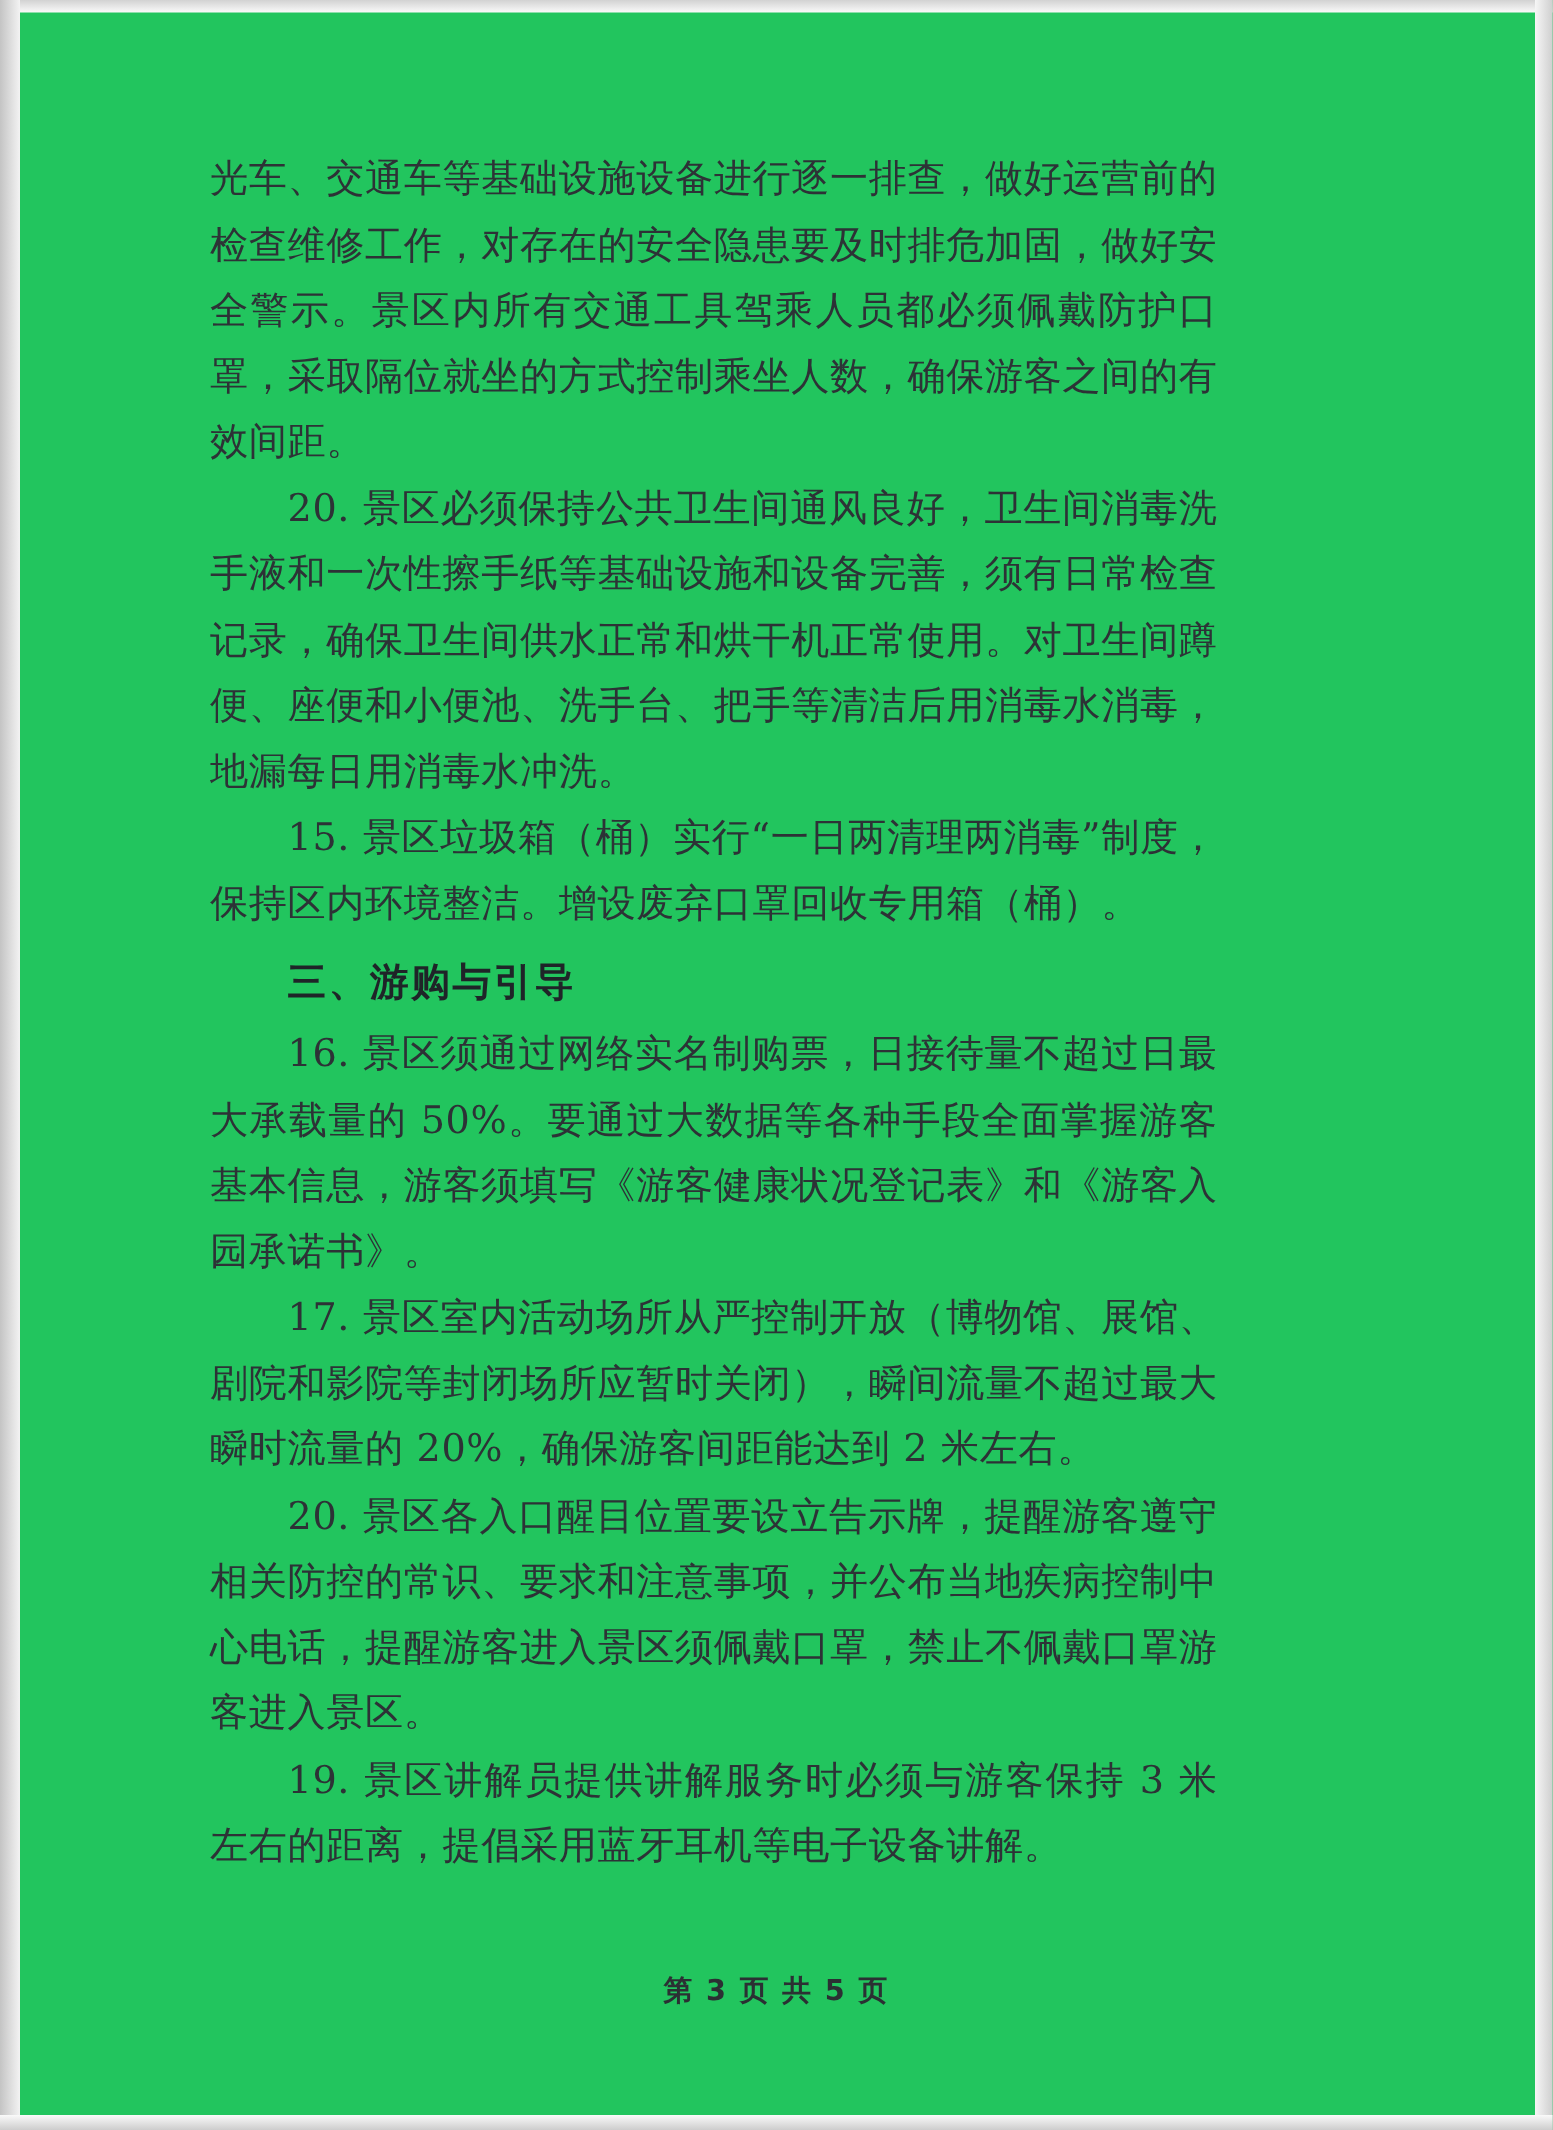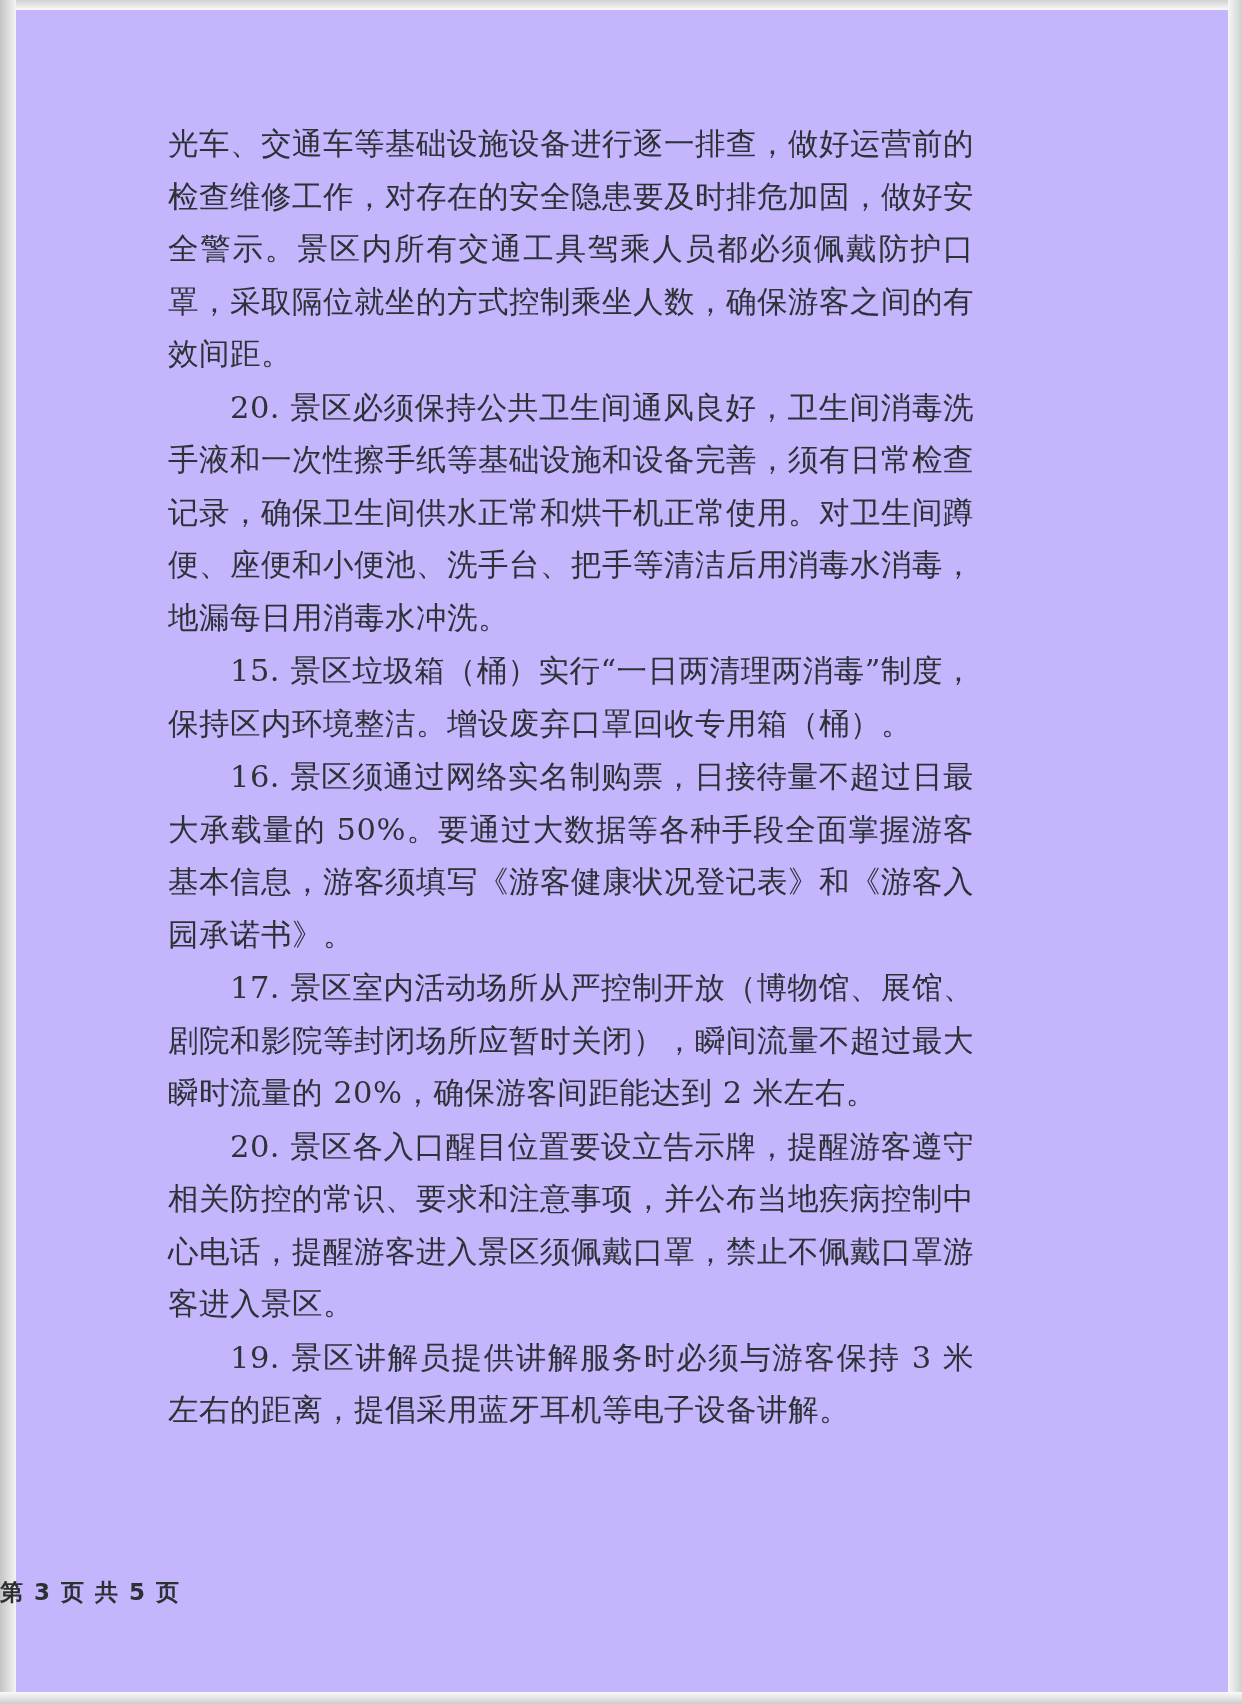--- a/index.html
+++ b/index.html
@@ -17,7 +17,7 @@
     position: relative;
     width: 1242px;
     height: 1704px;
-    background: #c4b5fd;
+    background: #22c55e;
     box-sizing: border-box;
   }
   .page-inner {

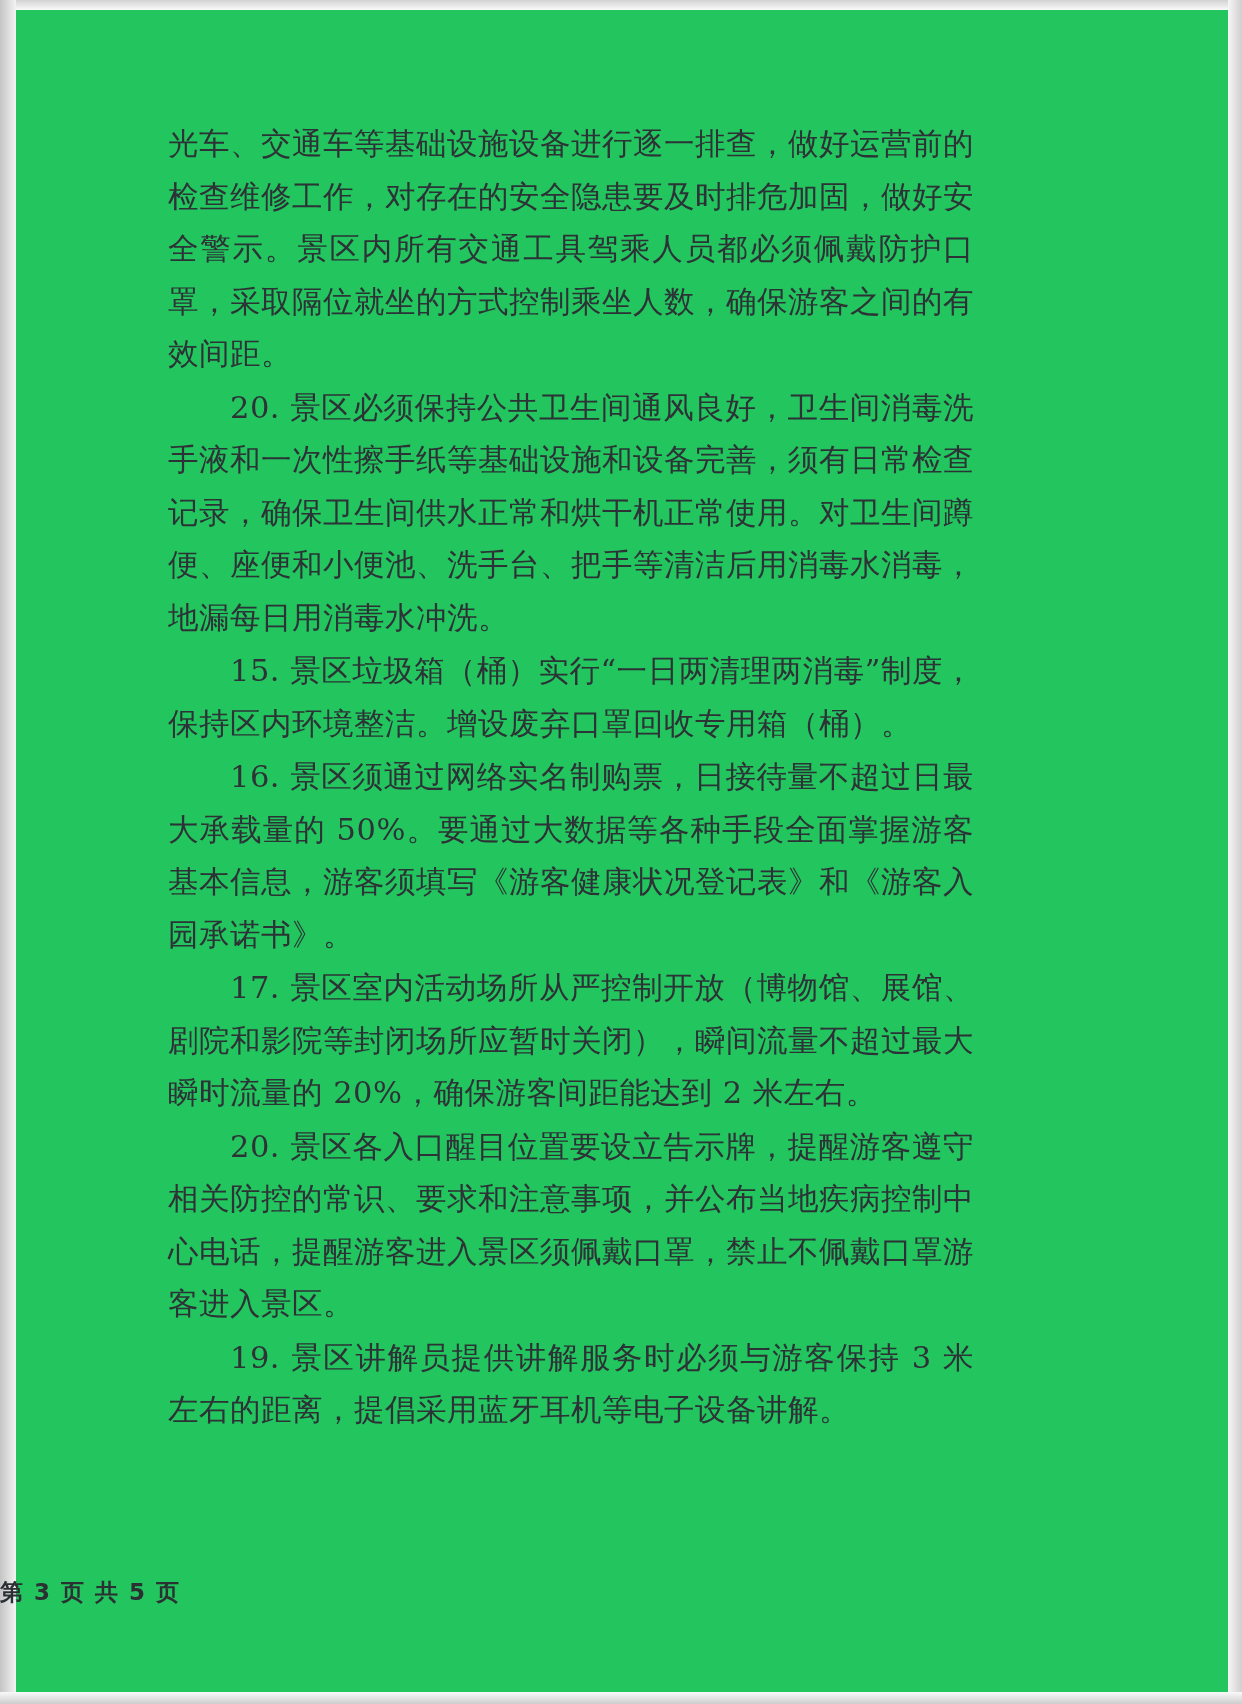--- a/index.html
+++ b/index.html
@@ -105,6 +105,7 @@
 
     <p class="para indent">15. 景区垃圾箱（桶）实行“一日两清理两消毒”制度，保持区内环境整洁。增设废弃口罩回收专用箱（桶）。</p>
 
+    <h2 class="heading">三、游购与引导</h2>
 
     <p class="para indent">16. 景区须通过网络实名制购票，日接待量不超过日最大承载量的 50%。要通过大数据等各种手段全面掌握游客基本信息，游客须填写《游客健康状况登记表》和《游客入园承诺书》。</p>
 

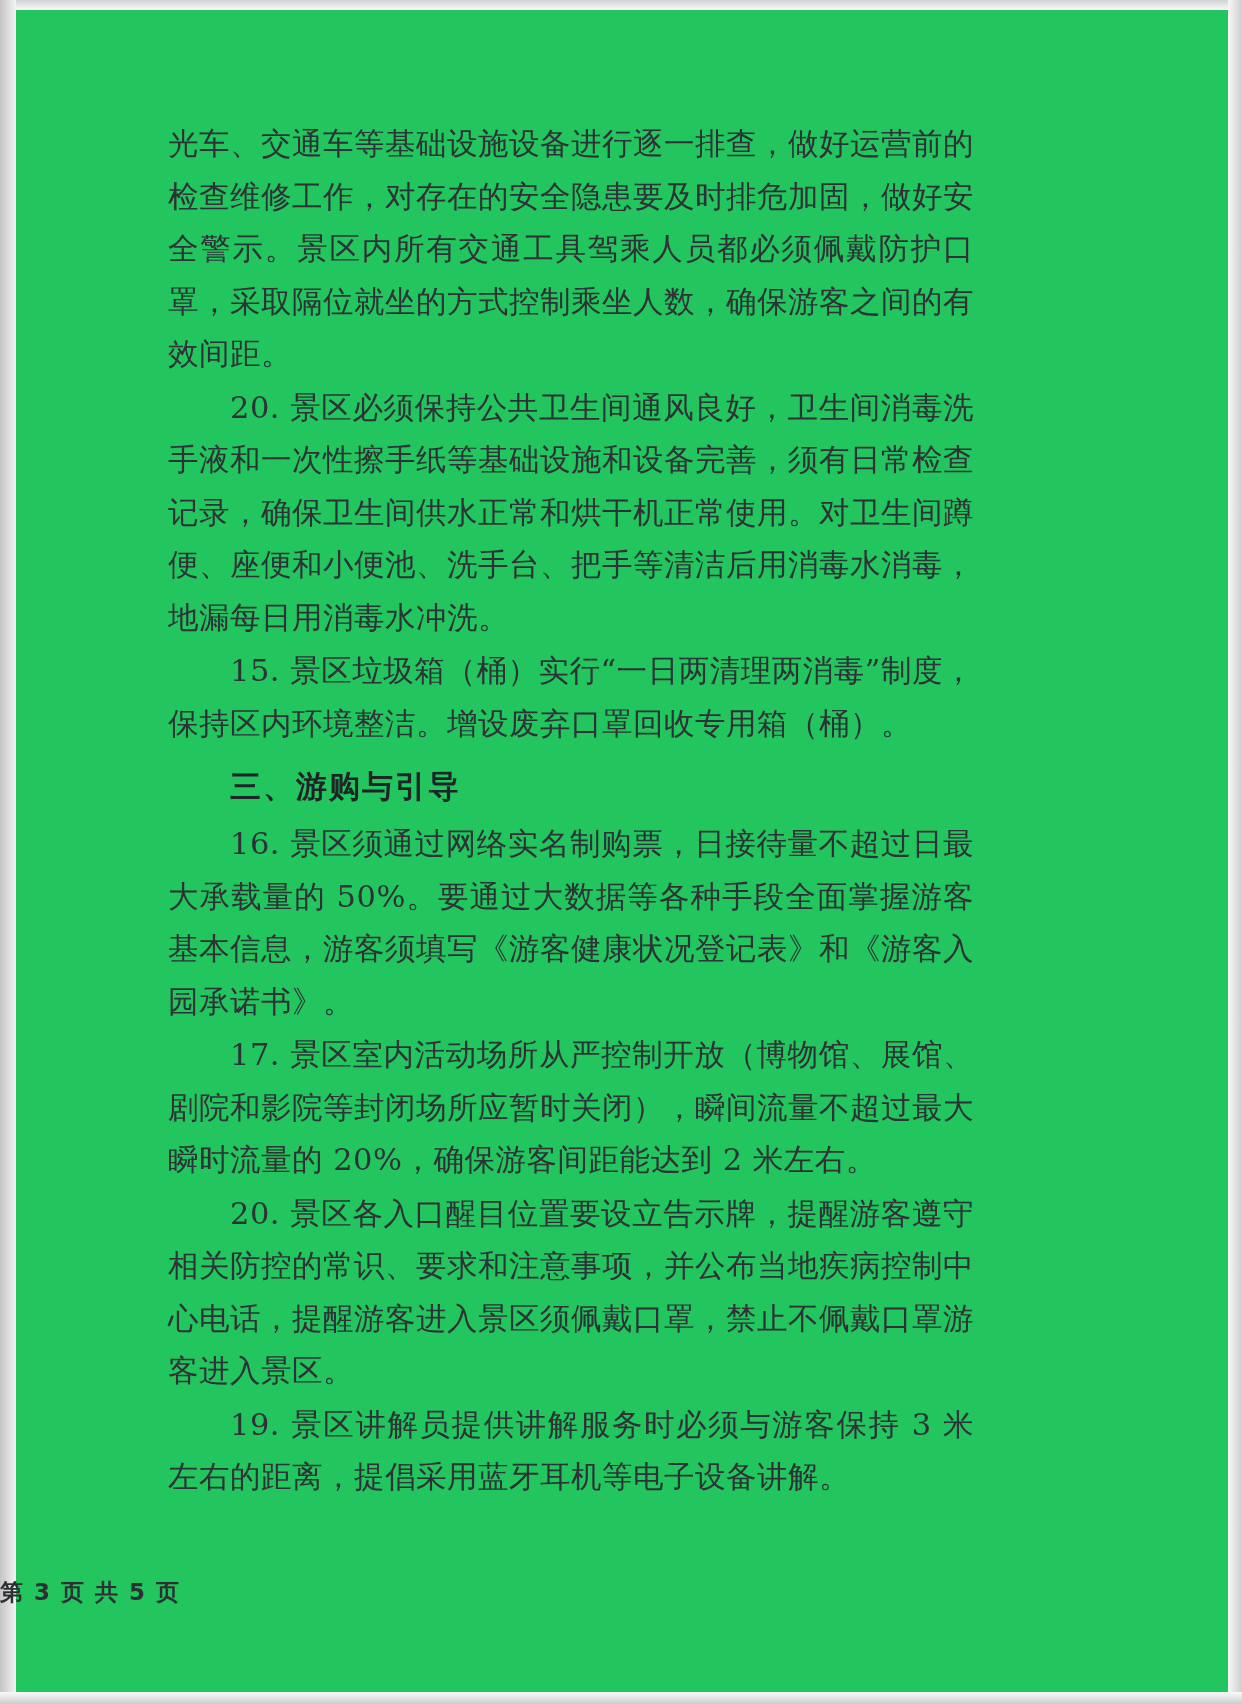--- a/index.html
+++ b/index.html
@@ -56,6 +56,7 @@
     left: 0;
     right: 0;
     bottom: 96px;
+    text-align: center;
     font-family: "DejaVu Sans", "Liberation Sans", sans-serif;
     font-size: 23px;
     font-weight: 700;

